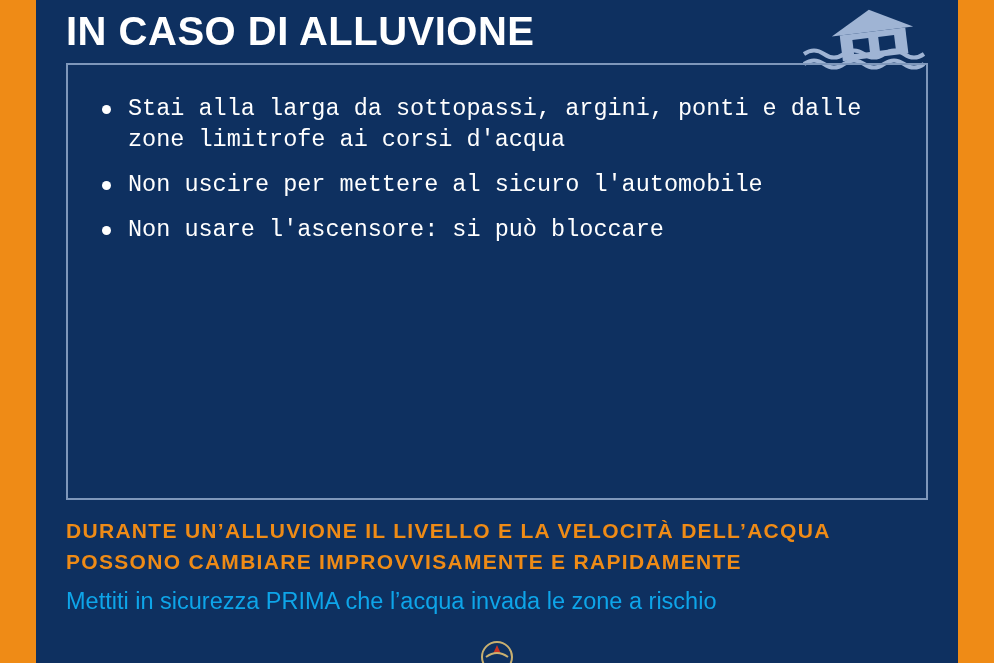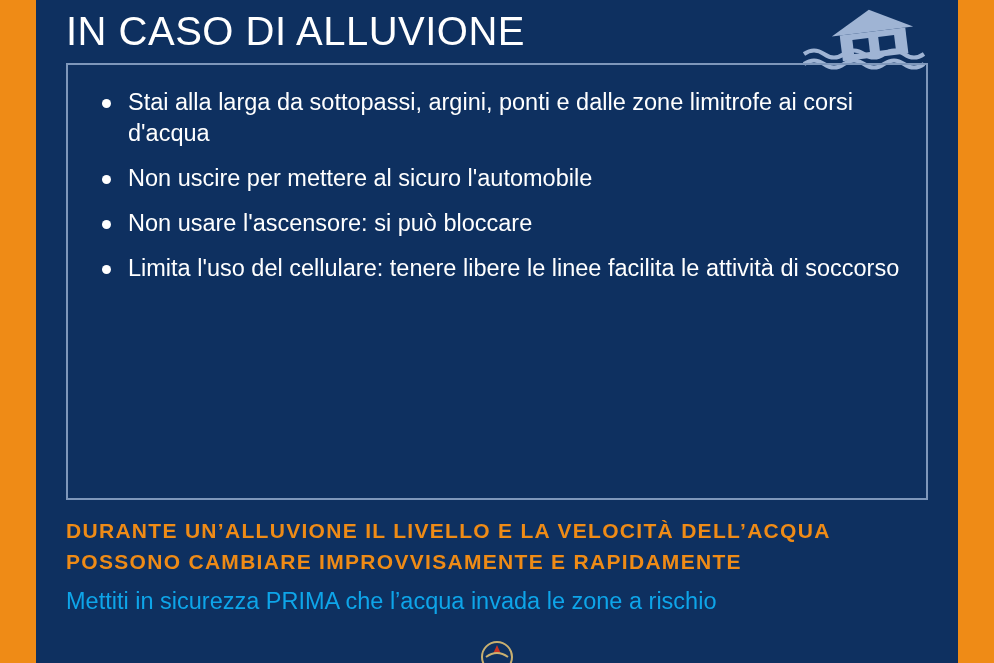--- a/index.html
+++ b/index.html
@@ -33,7 +33,7 @@
     left: 30px;
     top: 8px;
     font-size: 40px;
-    font-weight: normal;
+    font-weight: bold;
     color: #ffffff;
     letter-spacing: 0.5px;
     line-height: 46px;

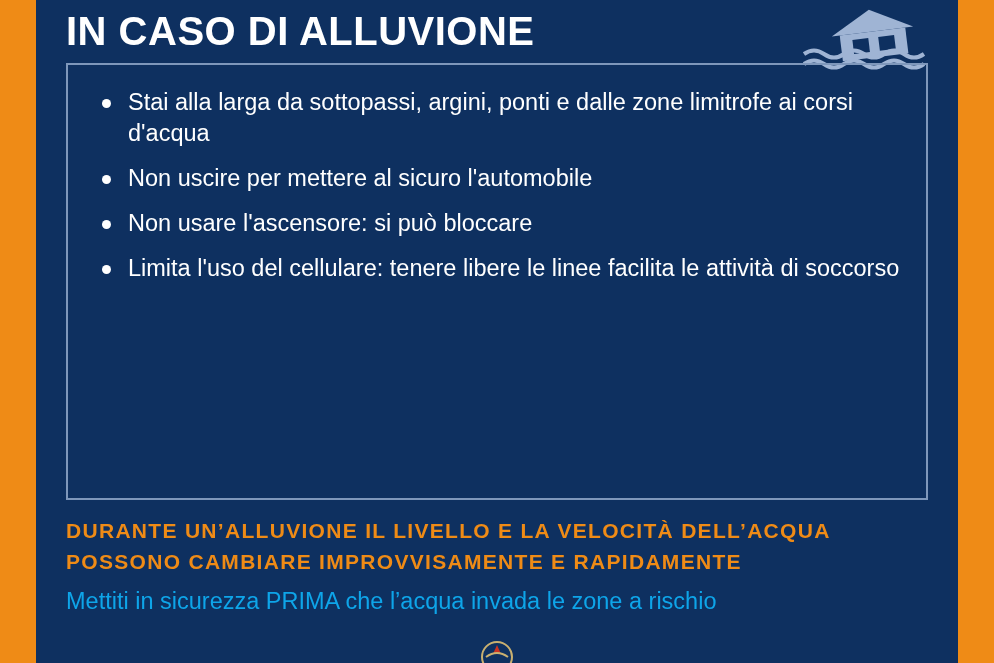--- a/index.html
+++ b/index.html
@@ -57,7 +57,8 @@
   ul.tips {
     list-style: none;
     margin: 0;
-    padding: 22px 18px 0 18px;
+    padding: 28px 18px 0 18px;
+    font-family: Liberation Mono, monospace;
   }
   ul.tips li {
     position: relative;

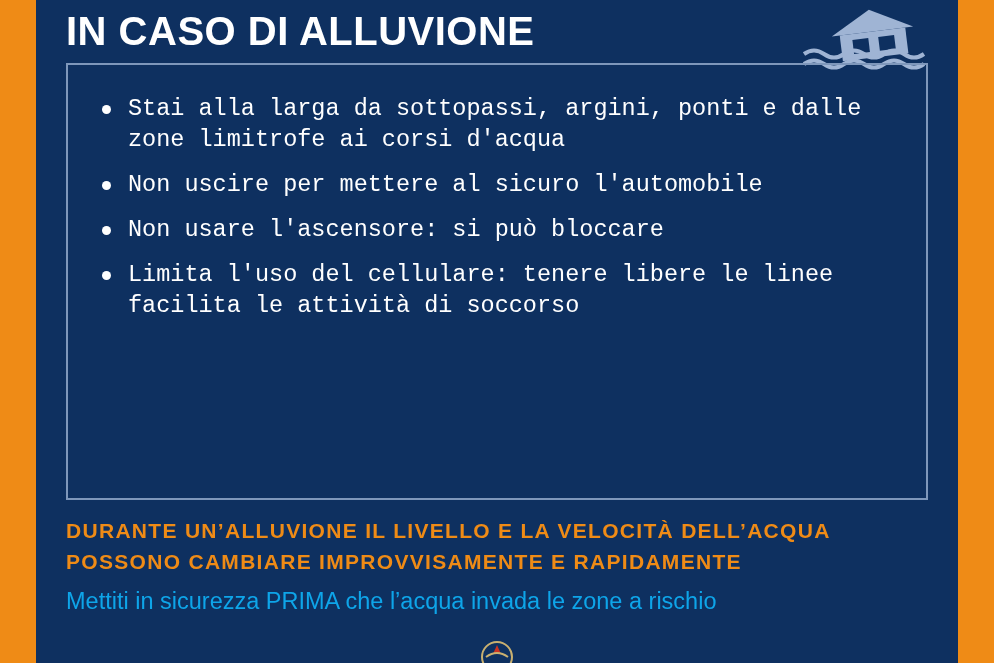--- a/index.html
+++ b/index.html
@@ -147,10 +147,6 @@
           <span class="bullet"></span>
           <span>Non usare l'ascensore: si può bloccare</span>
         </li>
-        <li>
-          <span class="bullet"></span>
-          <span>Limita l'uso del cellulare: tenere libere le linee facilita le attività di soccorso</span>
-        </li>
       </ul>
     </div>
 

